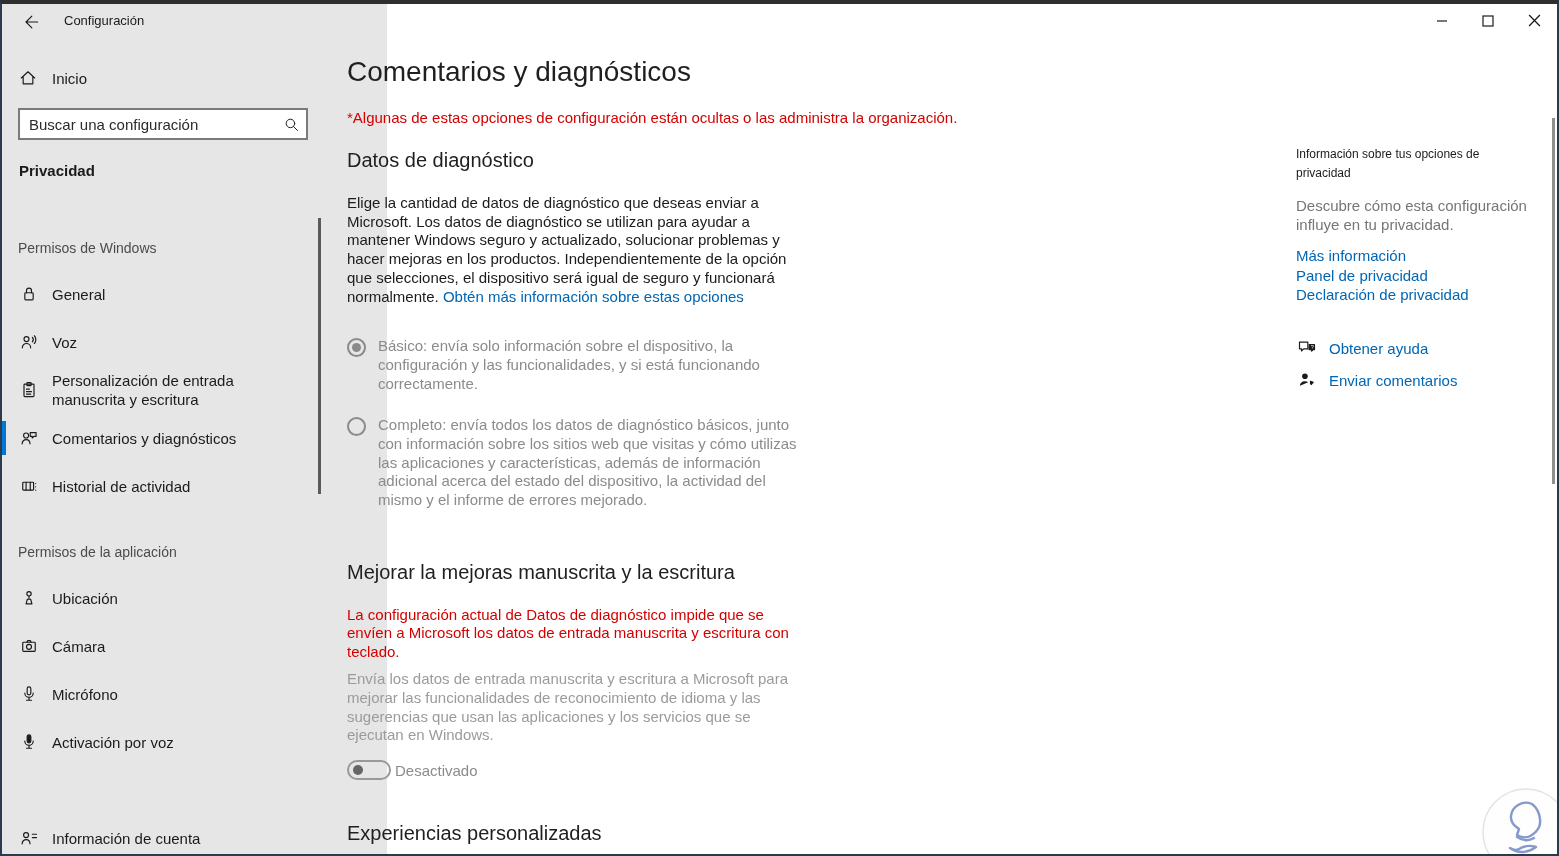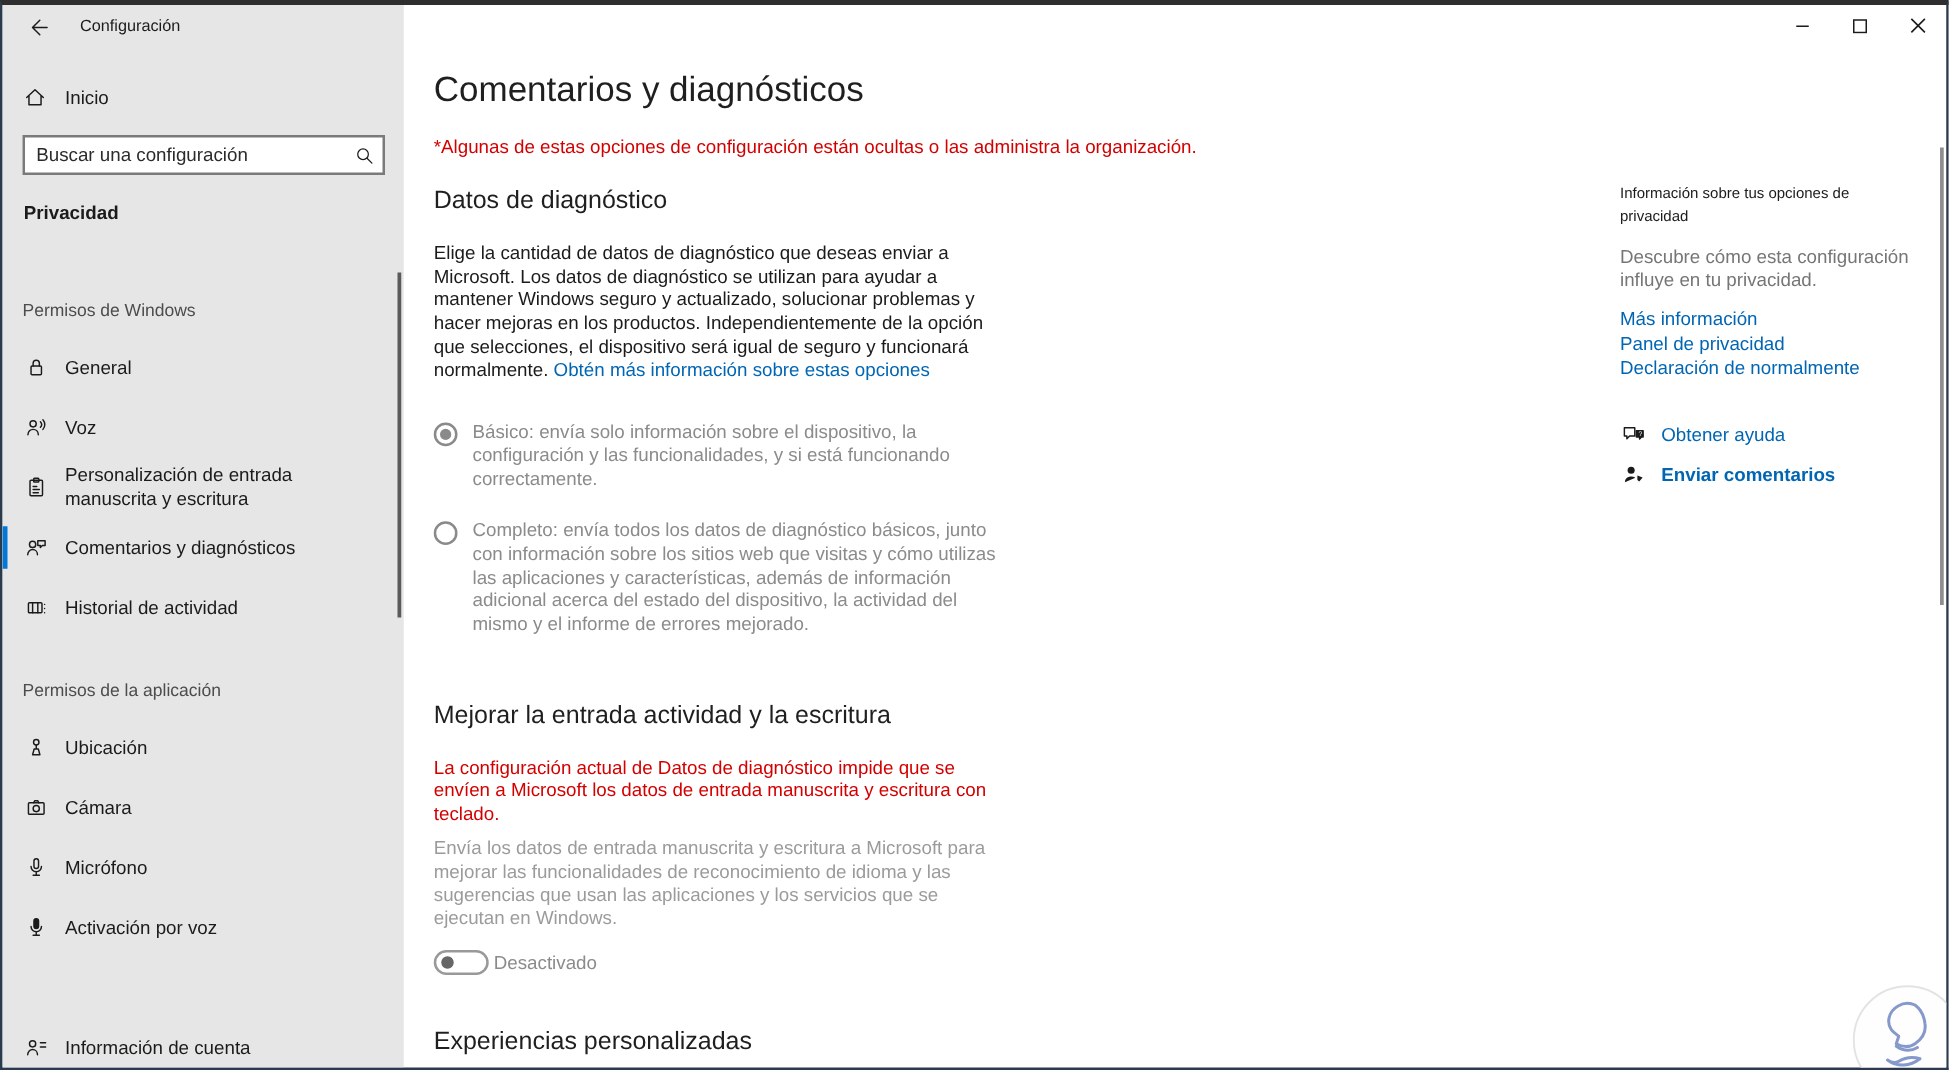--- a/index.html
+++ b/index.html
@@ -9,7 +9,7 @@
     border:2px solid #2c3a4e; border-top:4px solid #2e2e2e; overflow:hidden; }
 
   
-  .sidebar { position:absolute; left:0; top:0; width:321px; height:100%; background:#e6e6e6; }
+  .sidebar { position:absolute; left:0; top:0; width:385px; height:100%; background:#e6e6e6; }
   .titlebar-left { position:absolute; left:0; top:0; width:321px; height:36px; }
   .back-btn { position:absolute; left:14px; top:5px; width:30px; height:26px;
     display:flex; align-items:center; justify-content:center; cursor:pointer; }

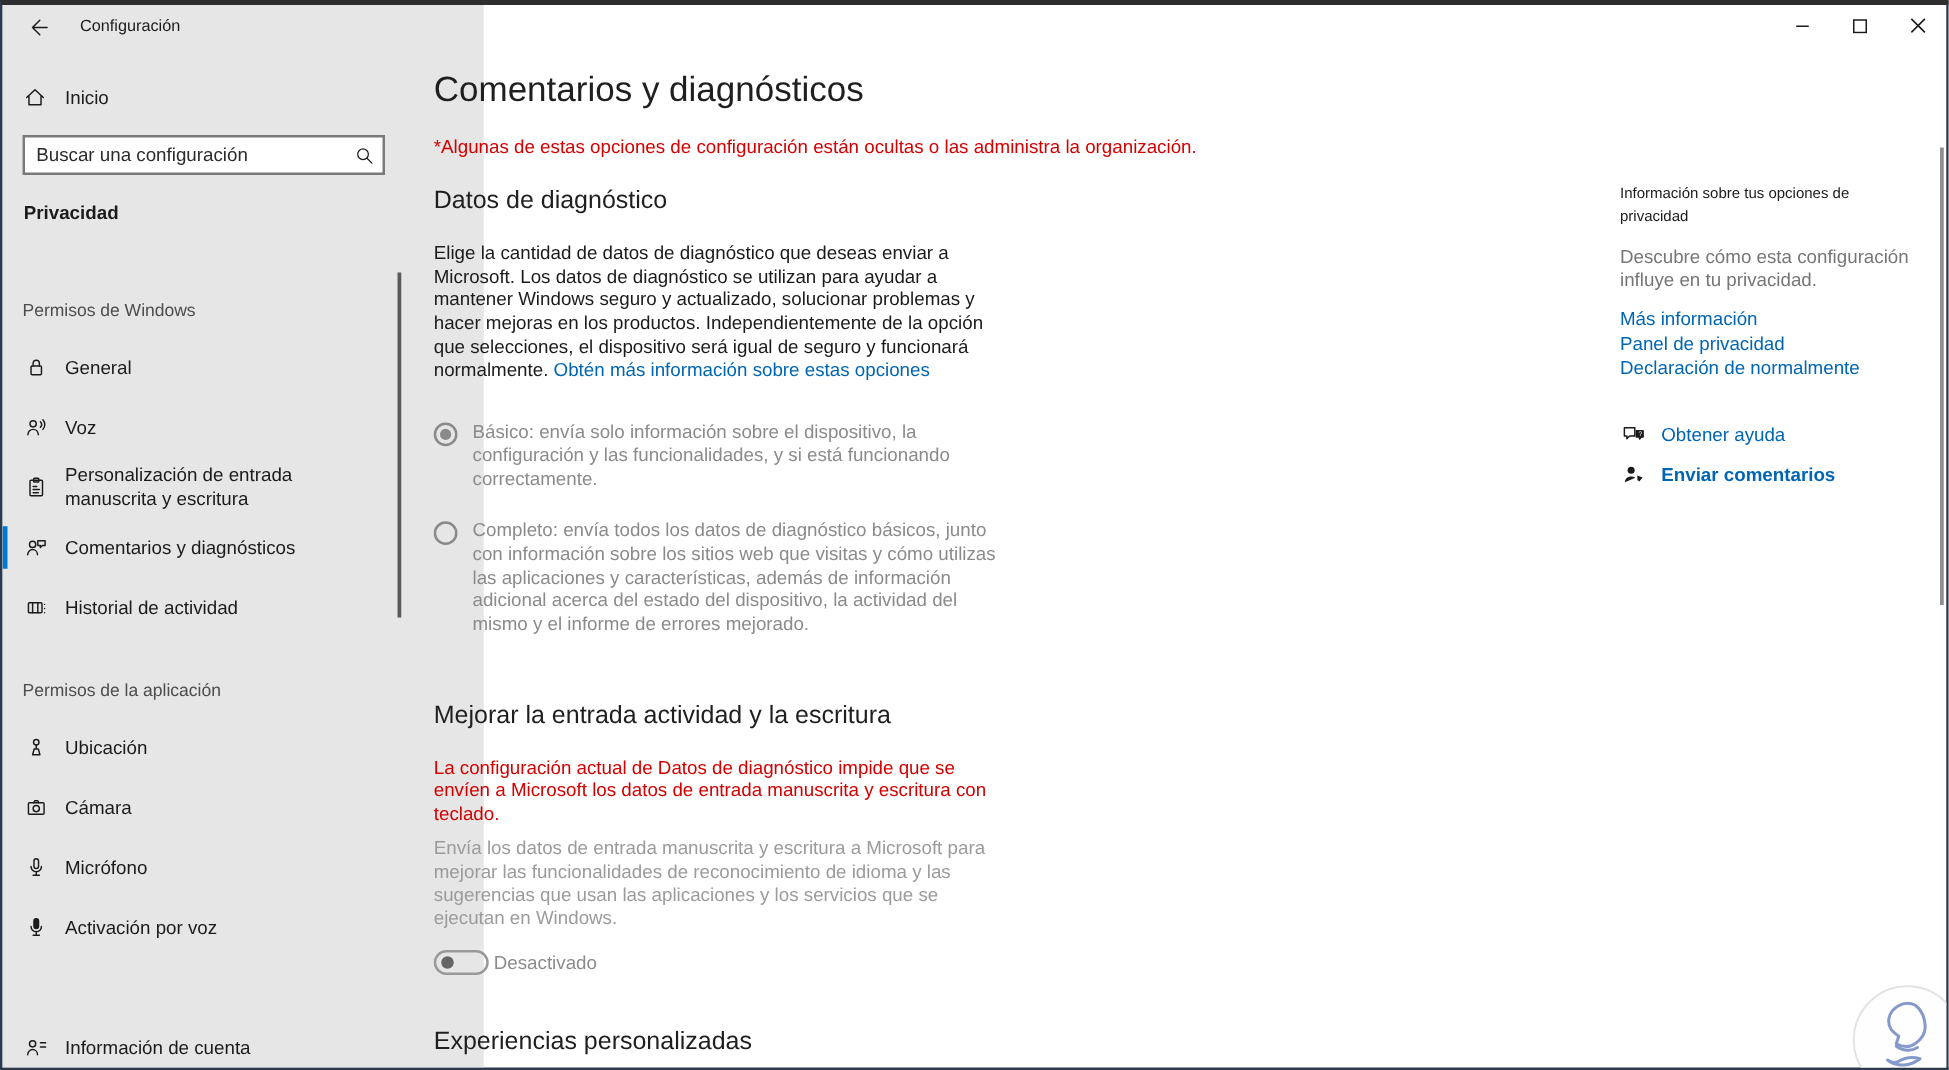--- a/index.html
+++ b/index.html
@@ -302,7 +302,7 @@
     <div class="links">
       <a class="link">Más información</a>
       <a class="link">Panel de privacidad</a>
-      <a class="link">Declaración de normalmente</a>
+      <a class="link">Declaración de privacidad</a>
     </div>
   </aside>
 

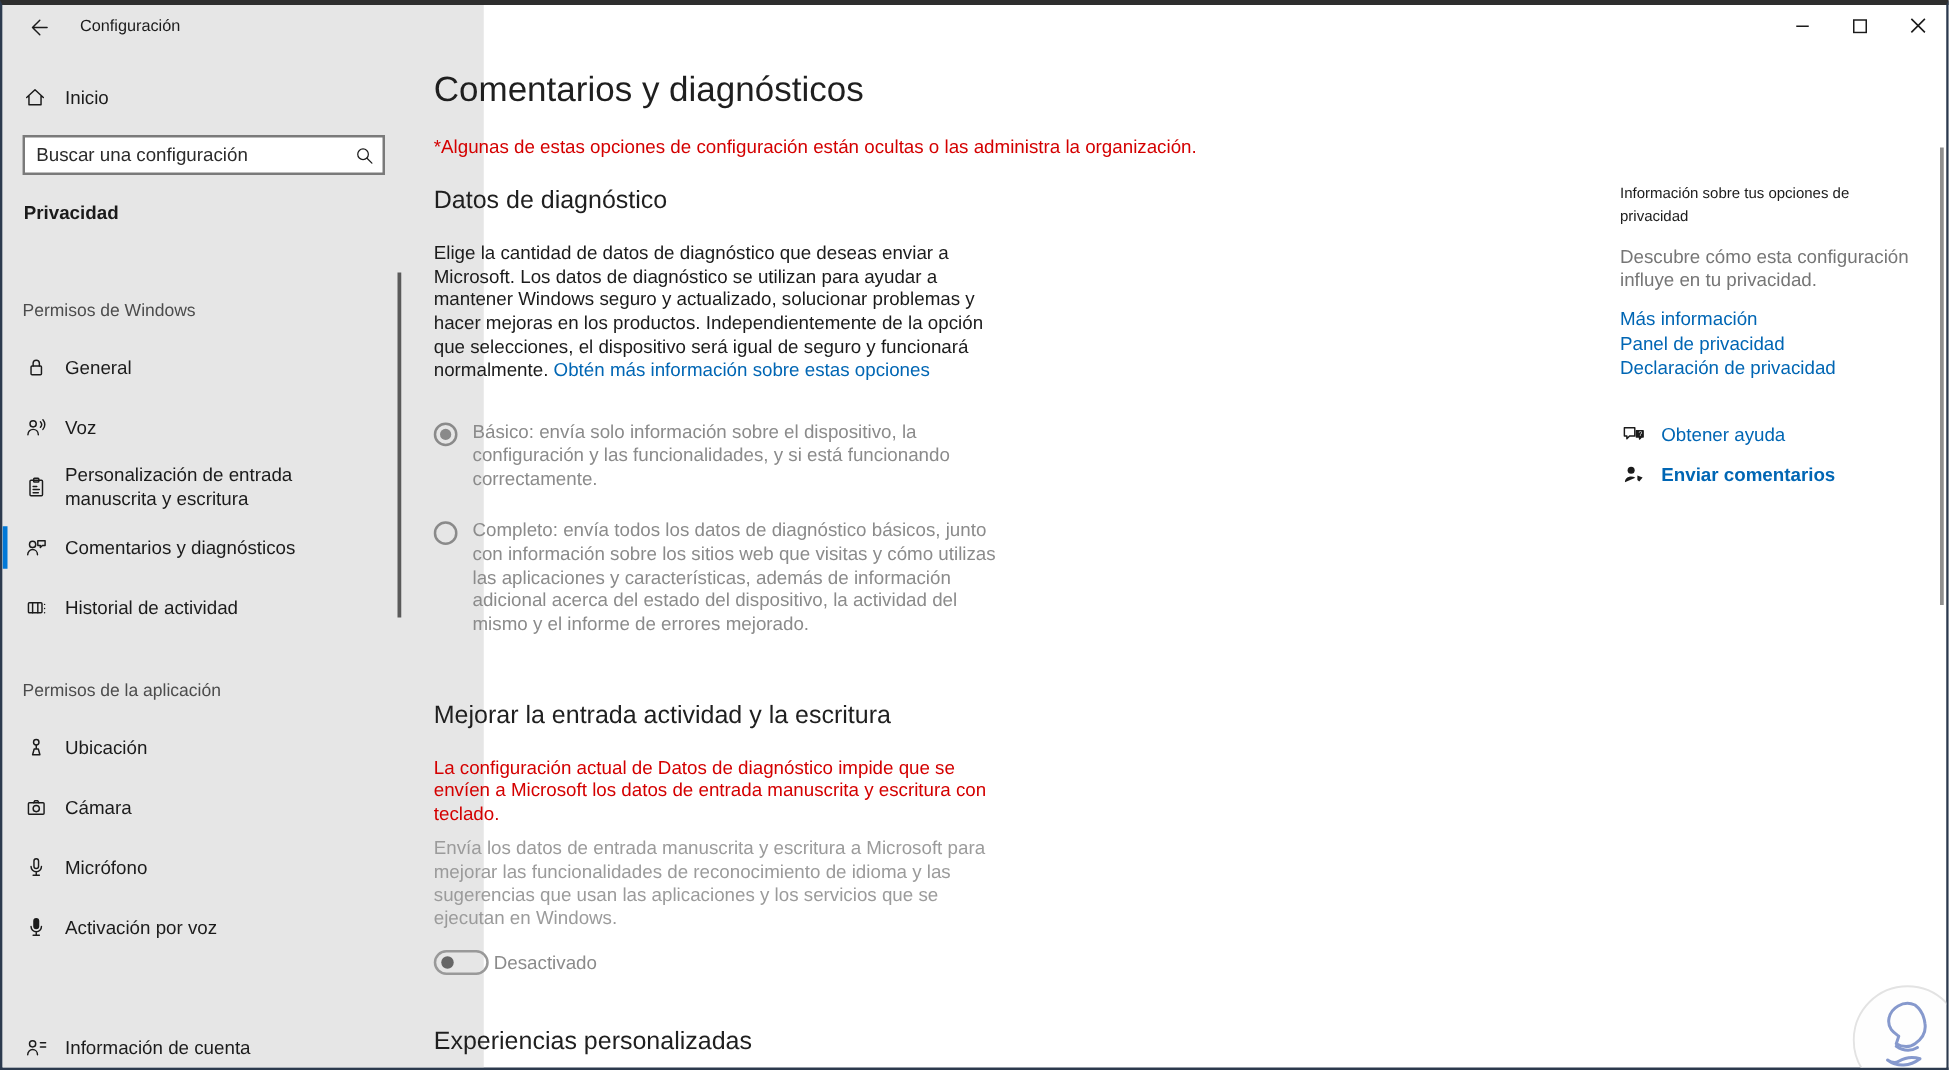--- a/index.html
+++ b/index.html
@@ -81,7 +81,7 @@
 
   .help-block { position:absolute; left:1294px; top:333px; }
   .help-row { display:flex; align-items:center; height:22px; cursor:pointer; }
-  .help-row + .help-row { margin-top:10px;font-weight:bold; }
+  .help-row + .help-row { margin-top:10px; }
   .help-row .hic { width:22px; display:flex; justify-content:center; }
   .help-row .hlbl { margin-left:11px; font-size:15px; color:#0066b4; }
 

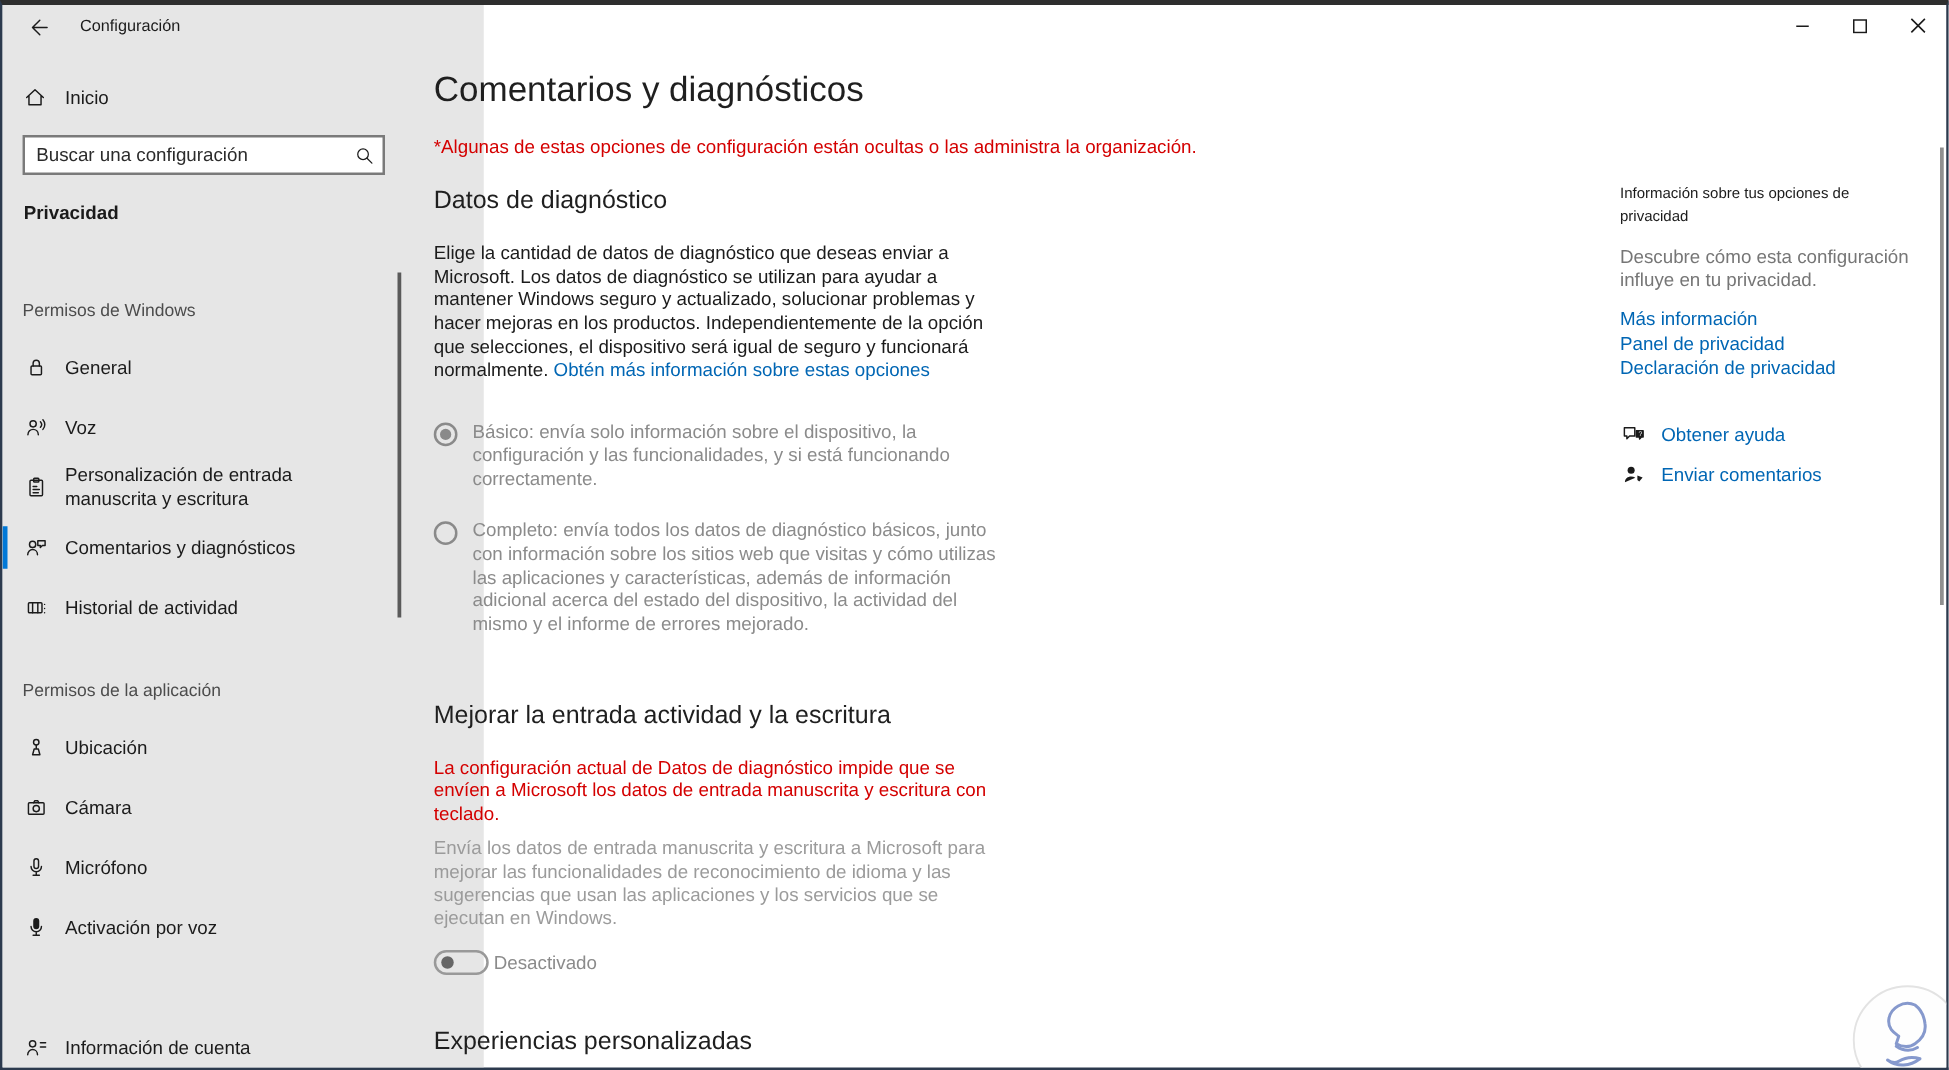--- a/index.html
+++ b/index.html
@@ -279,7 +279,7 @@
       <span class="radio-lbl">Completo: envía todos los datos de diagnóstico básicos, junto con información sobre los sitios web que visitas y cómo utilizas las aplicaciones y características, además de información adicional acerca del estado del dispositivo, la actividad del mismo y el informe de errores mejorado.</span>
     </div>
 
-    <h2 class="sec h2-mejorar">Mejorar la entrada actividad y la escritura</h2>
+    <h2 class="sec h2-mejorar">Mejorar la mejoras manuscrita y la escritura</h2>
 
     <div class="warn warn2">La configuración actual de Datos de diagnóstico impide que se envíen a Microsoft los datos de entrada manuscrita y escritura con teclado.</div>
 

